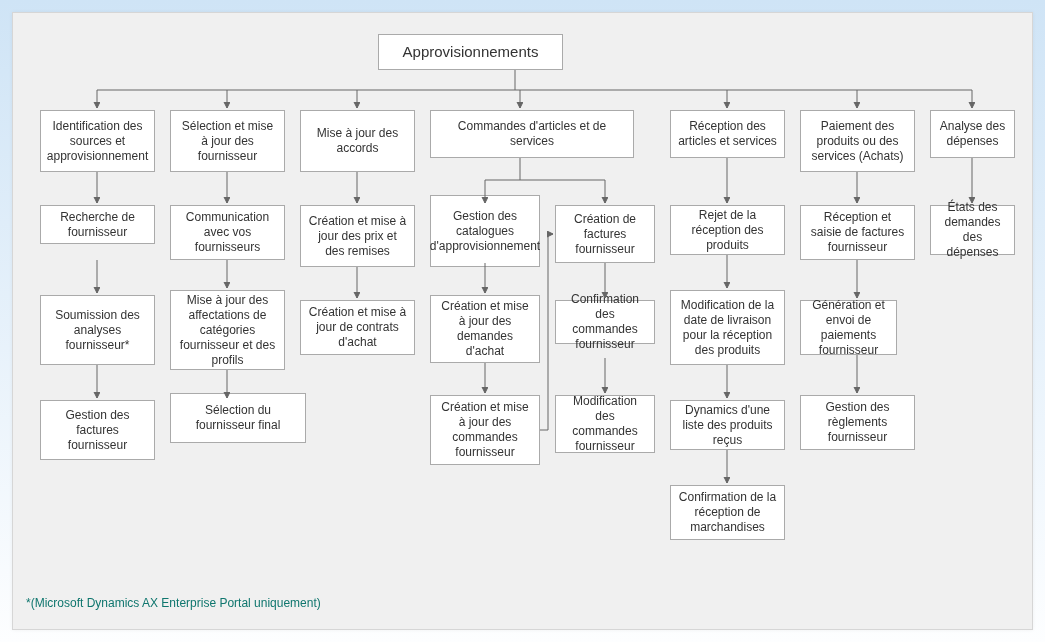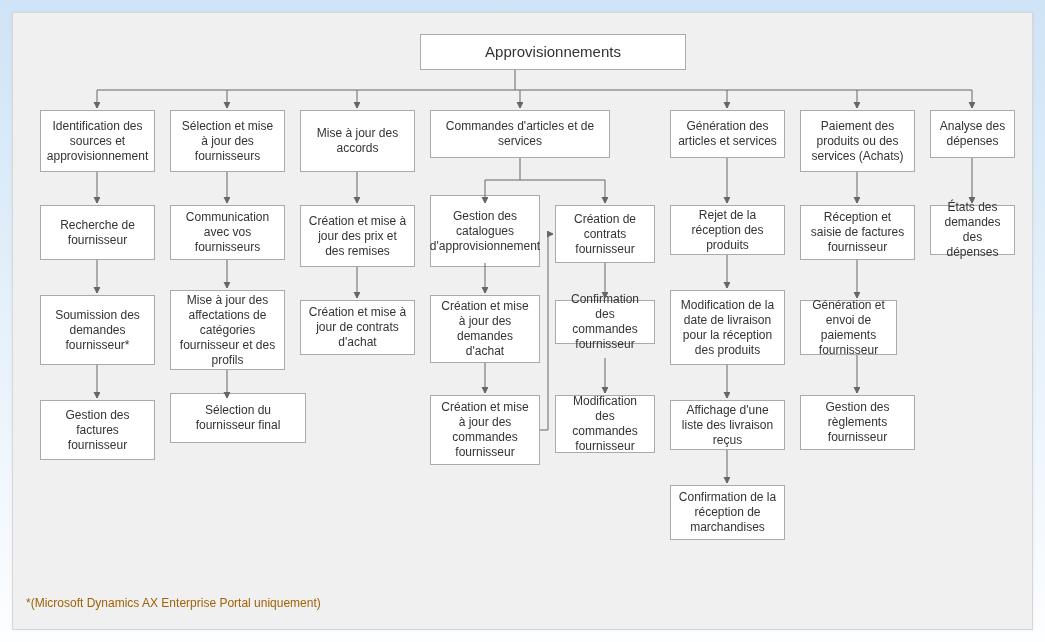--- a/index.html
+++ b/index.html
@@ -16,7 +16,7 @@
 <body>
 <div class="frame"></div>
 
-<div class="box root" style="left:420px;top:34px;width:266px;height:36px">Approvisionnements</div>
+<div class="box root" style="left:378px;top:34px;width:185px;height:36px">Approvisionnements</div>
 
 <div class="box" style="left:40px;top:110px;width:115px;height:62px">Identification des sources et approvisionnement</div>
 <div class="box" style="left:40px;top:205px;width:115px;height:55px">Recherche de fournisseur</div>

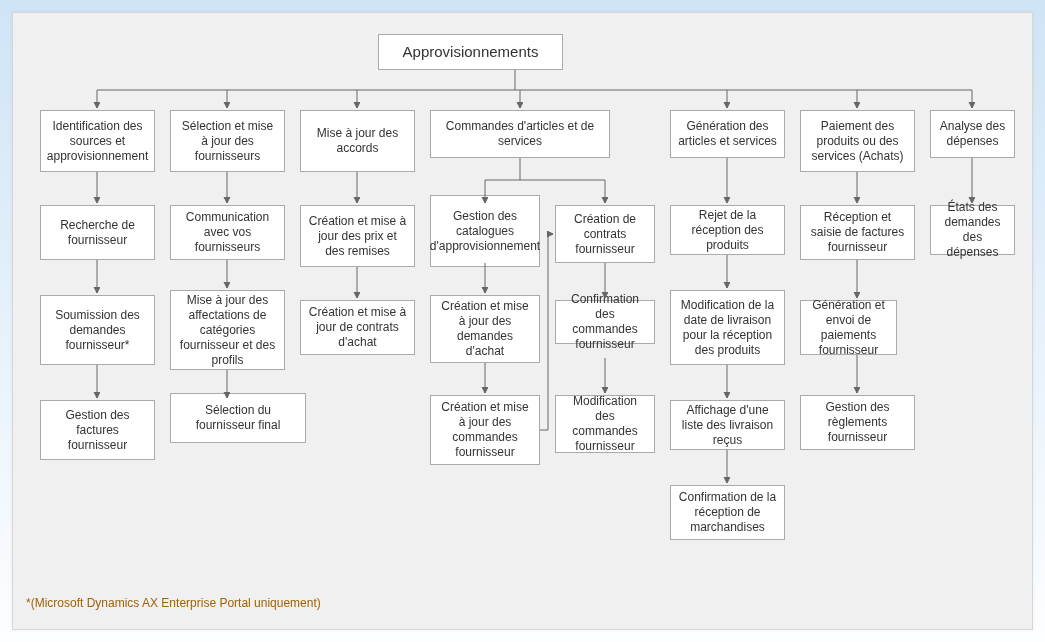--- a/index.html
+++ b/index.html
@@ -23,7 +23,7 @@
 <div class="box" style="left:40px;top:295px;width:115px;height:70px">Soumission des demandes fournisseur*</div>
 <div class="box" style="left:40px;top:400px;width:115px;height:60px">Gestion des factures fournisseur</div>
 
-<div class="box" style="left:170px;top:110px;width:115px;height:62px">Sélection et mise à jour des fournisseurs</div>
+<div class="box" style="left:170px;top:110px;width:115px;height:62px">Sélection et mise à jour des fournisseur</div>
 <div class="box" style="left:170px;top:205px;width:115px;height:55px">Communication avec vos fournisseurs</div>
 <div class="box" style="left:170px;top:290px;width:115px;height:80px">Mise à jour des affectations de catégories fournisseur et des profils</div>
 <div class="box" style="left:170px;top:393px;width:136px;height:50px">Sélection du fournisseur final</div>

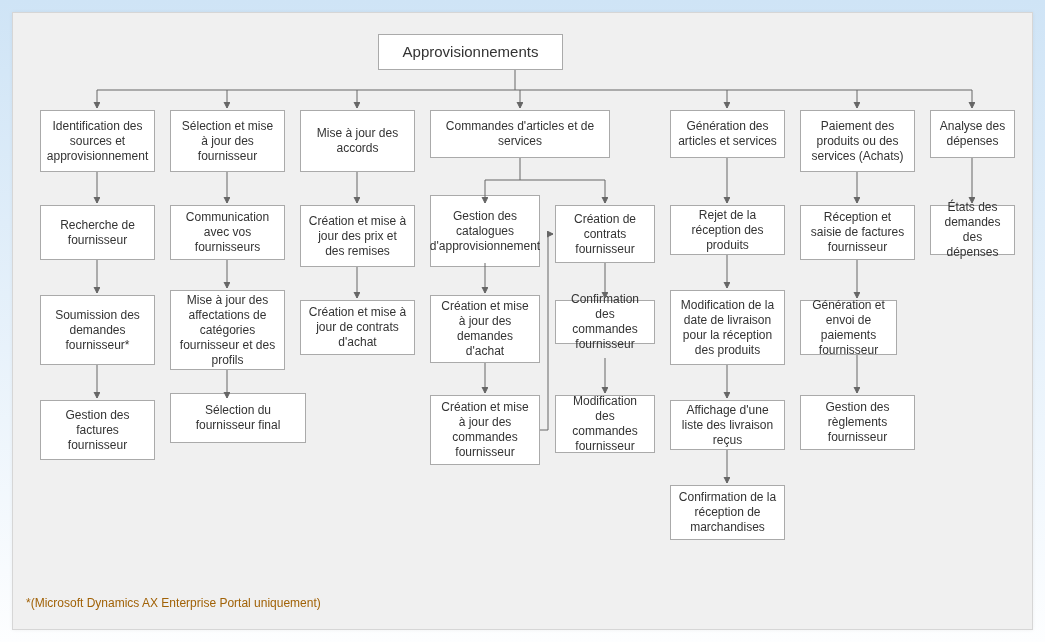--- a/index.html
+++ b/index.html
@@ -32,7 +32,7 @@
 <div class="box" style="left:300px;top:205px;width:115px;height:62px">Création et mise à jour des prix et des remises</div>
 <div class="box" style="left:300px;top:300px;width:115px;height:55px">Création et mise à jour de contrats d'achat</div>
 
-<div class="box" style="left:430px;top:110px;width:180px;height:48px">Commandes d'articles et de services</div>
+<div class="box" style="left:430px;top:110px;width:204px;height:48px">Commandes d'articles et de services</div>
 <div class="box" style="left:430px;top:195px;width:110px;height:72px;font-size:12px">Gestion des catalogues d'approvisionnement</div>
 <div class="box" style="left:430px;top:295px;width:110px;height:68px">Création et mise à jour des demandes d'achat</div>
 <div class="box" style="left:430px;top:395px;width:110px;height:70px">Création et mise à jour des commandes fournisseur</div>

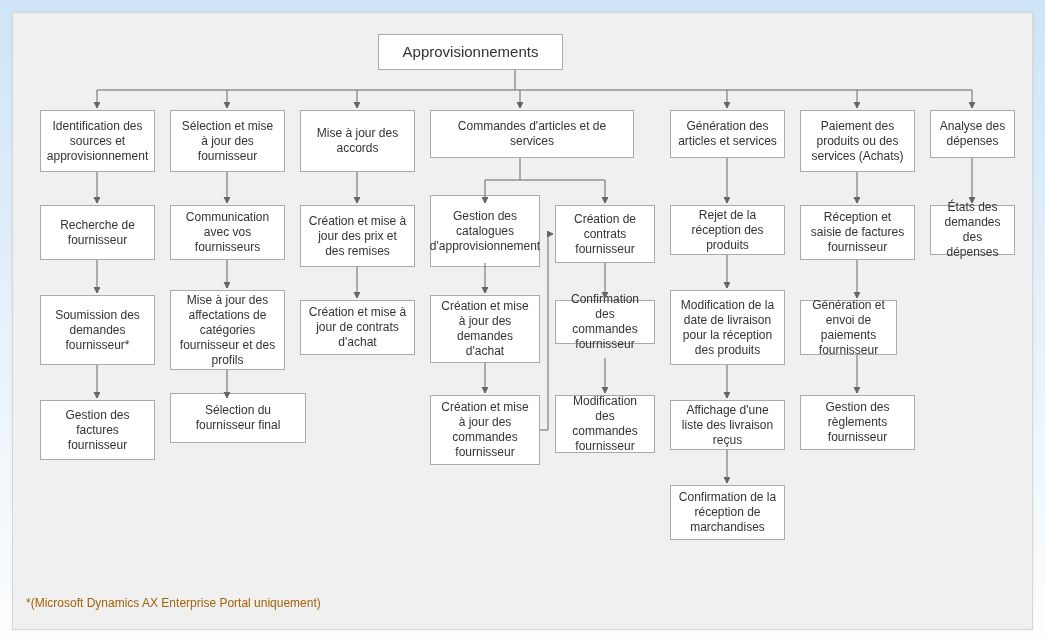--- a/index.html
+++ b/index.html
@@ -40,7 +40,7 @@
 <div class="box" style="left:555px;top:300px;width:100px;height:44px">Confirmation des commandes fournisseur</div>
 <div class="box" style="left:555px;top:395px;width:100px;height:58px">Modification des commandes fournisseur</div>
 
-<div class="box" style="left:670px;top:110px;width:115px;height:48px">Génération des articles et services</div>
+<div class="box" style="left:670px;top:110px;width:115px;height:48px">Réception des articles et services</div>
 <div class="box" style="left:670px;top:205px;width:115px;height:50px">Rejet de la réception des produits</div>
 <div class="box" style="left:670px;top:290px;width:115px;height:75px">Modification de la date de livraison pour la réception des produits</div>
 <div class="box" style="left:670px;top:400px;width:115px;height:50px">Affichage d'une liste des livraison reçus</div>

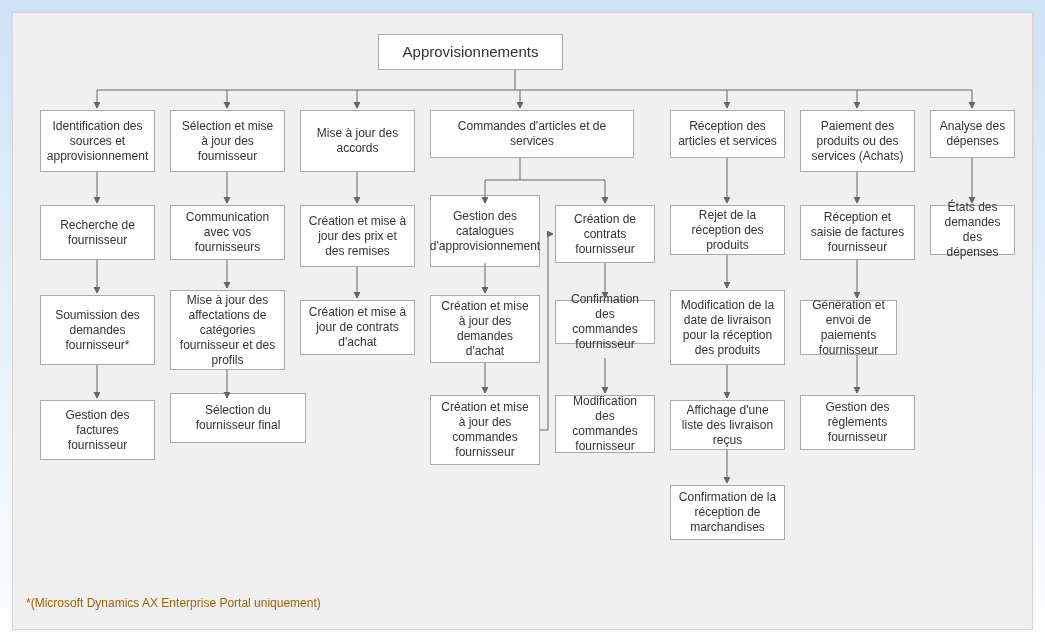--- a/index.html
+++ b/index.html
@@ -19,7 +19,7 @@
 <div class="box root" style="left:378px;top:34px;width:185px;height:36px">Approvisionnements</div>
 
 <div class="box" style="left:40px;top:110px;width:115px;height:62px">Identification des sources et approvisionnement</div>
-<div class="box" style="left:40px;top:205px;width:115px;height:55px">Recherche de fournisseur</div>
+<div class="box" style="left:40px;top:205px;width:115px;height:39px">Recherche de fournisseur</div>
 <div class="box" style="left:40px;top:295px;width:115px;height:70px">Soumission des demandes fournisseur*</div>
 <div class="box" style="left:40px;top:400px;width:115px;height:60px">Gestion des factures fournisseur</div>
 

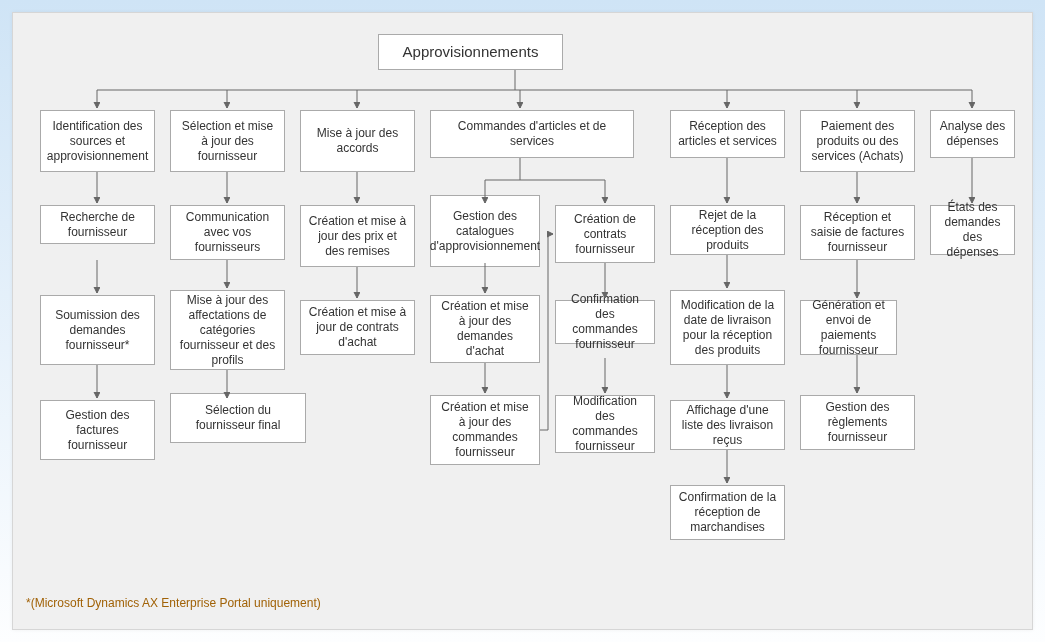--- a/index.html
+++ b/index.html
@@ -36,7 +36,7 @@
 <div class="box" style="left:430px;top:195px;width:110px;height:72px;font-size:12px">Gestion des catalogues d'approvisionnement</div>
 <div class="box" style="left:430px;top:295px;width:110px;height:68px">Création et mise à jour des demandes d'achat</div>
 <div class="box" style="left:430px;top:395px;width:110px;height:70px">Création et mise à jour des commandes fournisseur</div>
-<div class="box" style="left:555px;top:205px;width:100px;height:58px">Création de contrats fournisseur</div>
+<div class="box" style="left:555px;top:205px;width:100px;height:58px">Création de factures fournisseur</div>
 <div class="box" style="left:555px;top:300px;width:100px;height:44px">Confirmation des commandes fournisseur</div>
 <div class="box" style="left:555px;top:395px;width:100px;height:58px">Modification des commandes fournisseur</div>
 

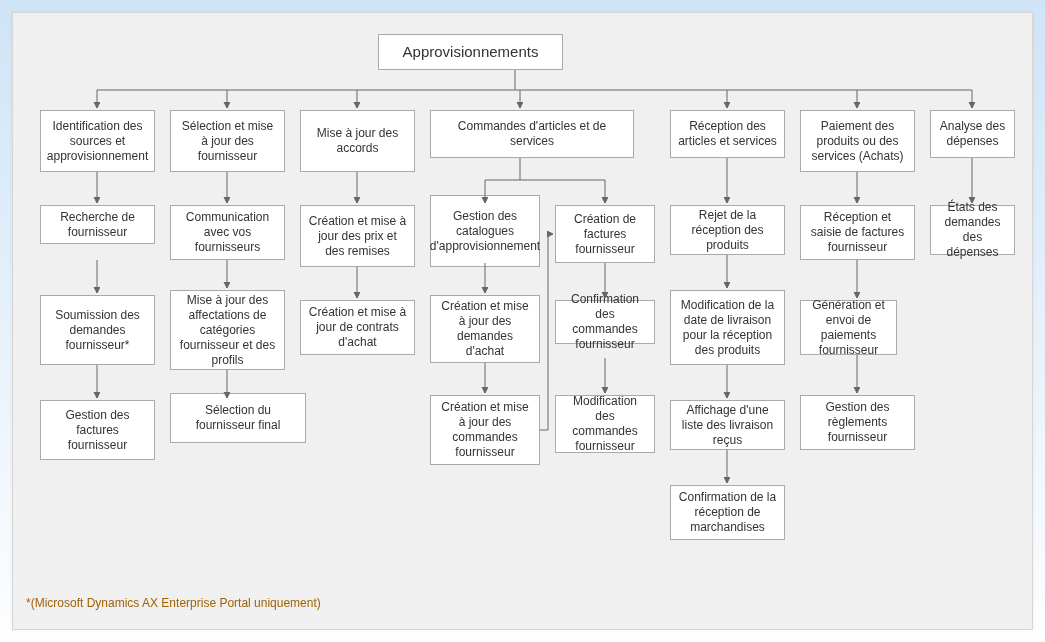--- a/index.html
+++ b/index.html
@@ -20,7 +20,7 @@
 
 <div class="box" style="left:40px;top:110px;width:115px;height:62px">Identification des sources et approvisionnement</div>
 <div class="box" style="left:40px;top:205px;width:115px;height:39px">Recherche de fournisseur</div>
-<div class="box" style="left:40px;top:295px;width:115px;height:70px">Soumission des demandes fournisseur*</div>
+<div class="box" style="left:40px;top:295px;width:115px;height:70px">Soumission des analyses fournisseur*</div>
 <div class="box" style="left:40px;top:400px;width:115px;height:60px">Gestion des factures fournisseur</div>
 
 <div class="box" style="left:170px;top:110px;width:115px;height:62px">Sélection et mise à jour des fournisseur</div>

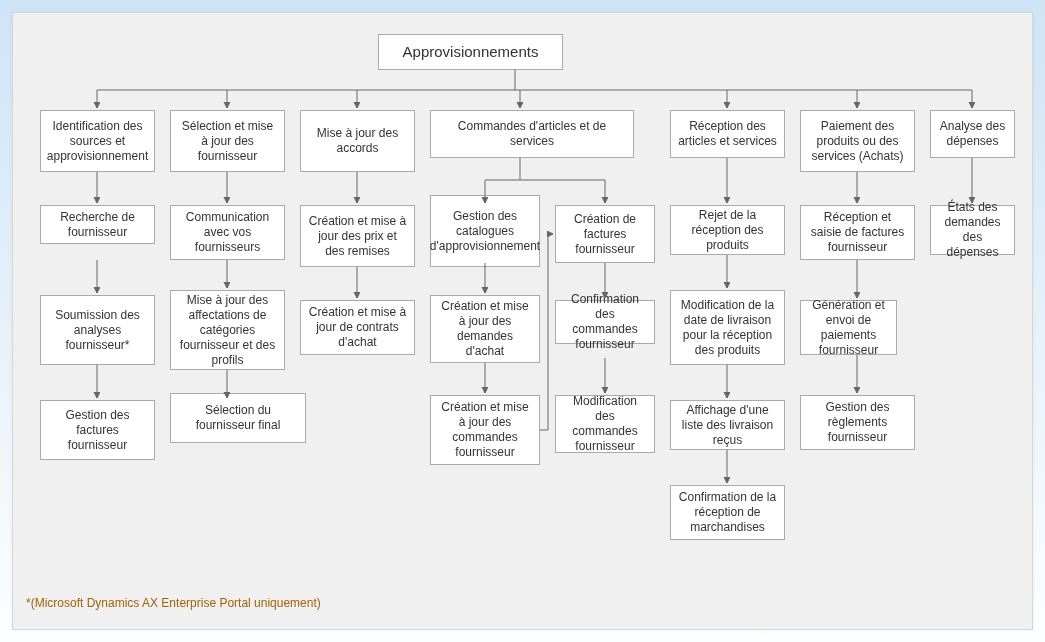--- a/index.html
+++ b/index.html
@@ -43,7 +43,7 @@
 <div class="box" style="left:670px;top:110px;width:115px;height:48px">Réception des articles et services</div>
 <div class="box" style="left:670px;top:205px;width:115px;height:50px">Rejet de la réception des produits</div>
 <div class="box" style="left:670px;top:290px;width:115px;height:75px">Modification de la date de livraison pour la réception des produits</div>
-<div class="box" style="left:670px;top:400px;width:115px;height:50px">Affichage d'une liste des livraison reçus</div>
+<div class="box" style="left:670px;top:400px;width:115px;height:50px">Dynamics d'une liste des produits reçus</div>
 <div class="box" style="left:670px;top:485px;width:115px;height:55px">Confirmation de la réception de marchandises</div>
 
 <div class="box" style="left:800px;top:110px;width:115px;height:62px">Paiement des produits ou des services (Achats)</div>

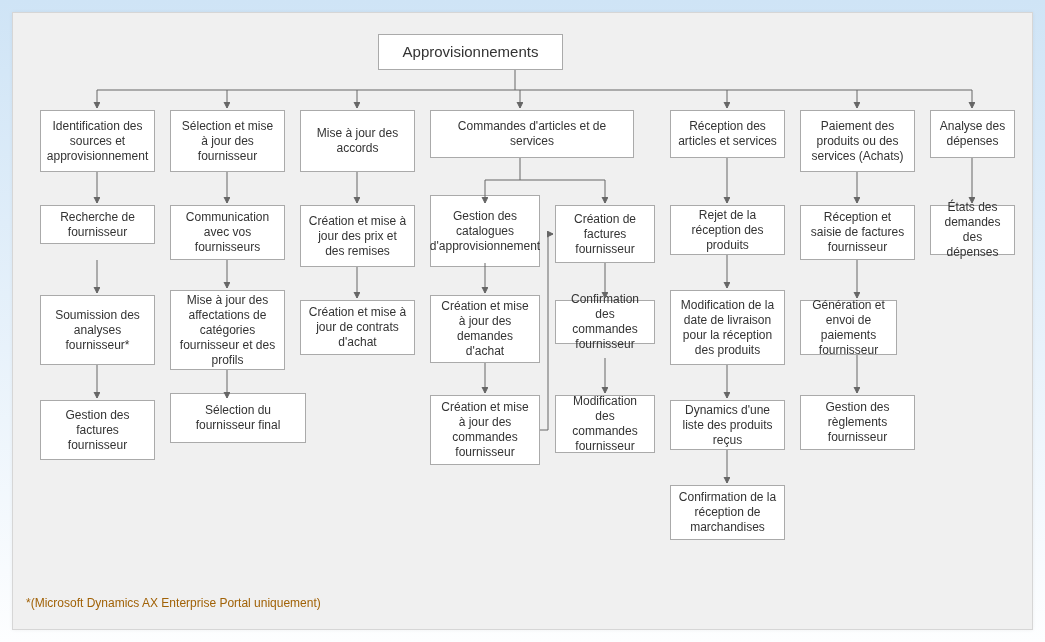--- a/index.html
+++ b/index.html
@@ -7,7 +7,7 @@
 .frame{position:absolute;left:12px;top:12px;right:12px;bottom:12px;background:#f0f0f0;border:1px solid #d6d6d6;box-shadow:0 0 4px rgba(0,0,0,.05)}
 .box{position:absolute;background:#fff;border:1px solid #aaa;display:flex;align-items:center;justify-content:center;text-align:center;padding:4px 6px;font-size:12px;line-height:1.25;box-sizing:border-box}
 .root{font-size:15px}
-.foot{position:absolute;left:26px;bottom:32px;font-size:12px;color:#a16207}
+.foot{position:absolute;left:26px;bottom:32px;font-size:12px;color:#0f766e}
 svg{position:absolute;inset:0;width:100%;height:100%;pointer-events:none}
 line,path{stroke:#666;stroke-width:1;fill:none}
 polygon{fill:#666;stroke:#666}

